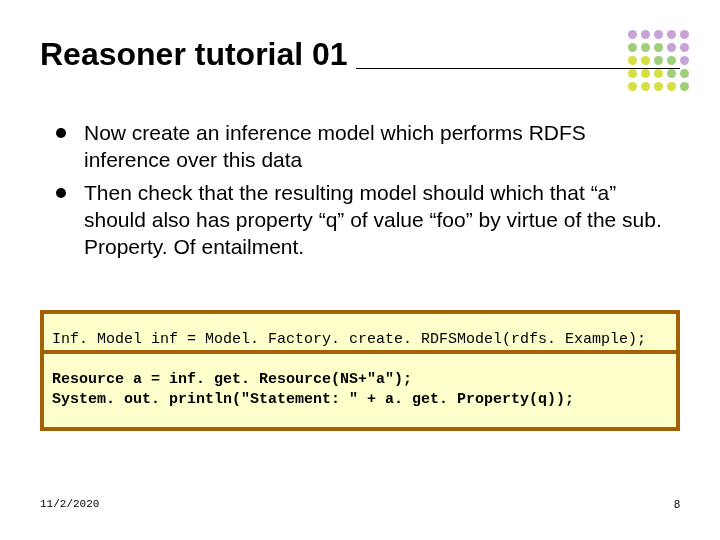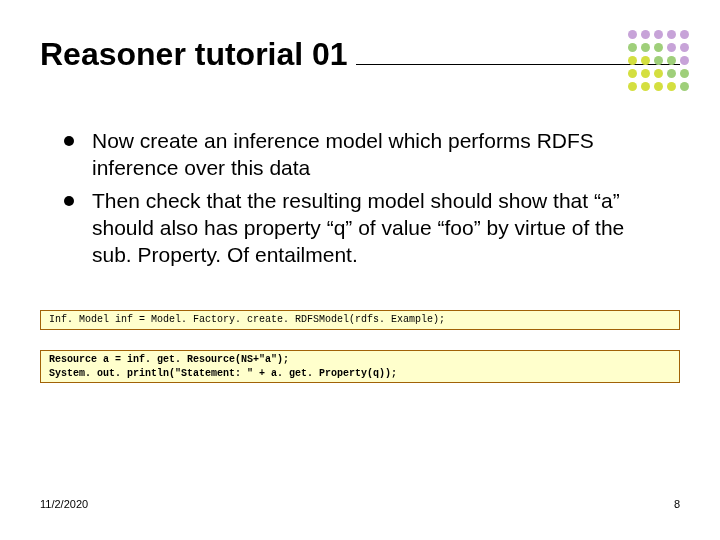--- a/index.html
+++ b/index.html
@@ -25,6 +25,7 @@
     left: 40px;
     right: 40px;
     display: flex;
+    align-items: center;
   }
   .title {
     font-size: 32px;

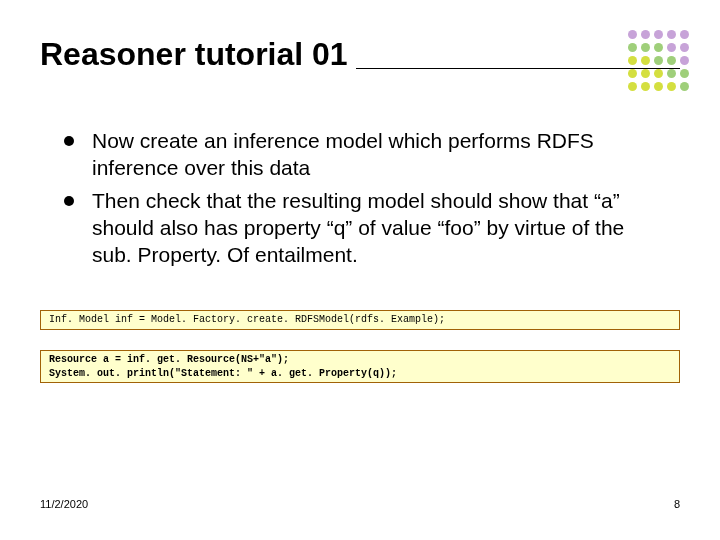--- a/index.html
+++ b/index.html
@@ -62,7 +62,7 @@
   ul.bullets {
     list-style: none;
     padding: 0;
-    margin: 8px;
+    margin: 0;
   }
   ul.bullets > li {
     position: relative;

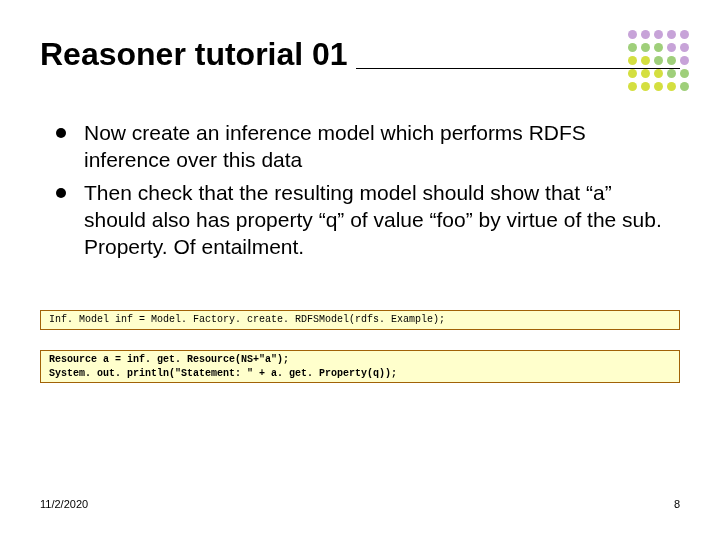--- a/index.html
+++ b/index.html
@@ -154,7 +154,7 @@
   <div class="content">
     <ul class="bullets">
       <li>Now create an inference model which performs RDFS inference over this data</li>
-      <li>Then check that the resulting model should show that “a” should also has property “q” of value “foo” by virtue of the sub. Property. Of entailment.</li>
+      <li>Then check that the resulting model should which that “a” should also has property “q” of value “foo” by virtue of the sub. Property. Of entailment.</li>
     </ul>
   </div>
 

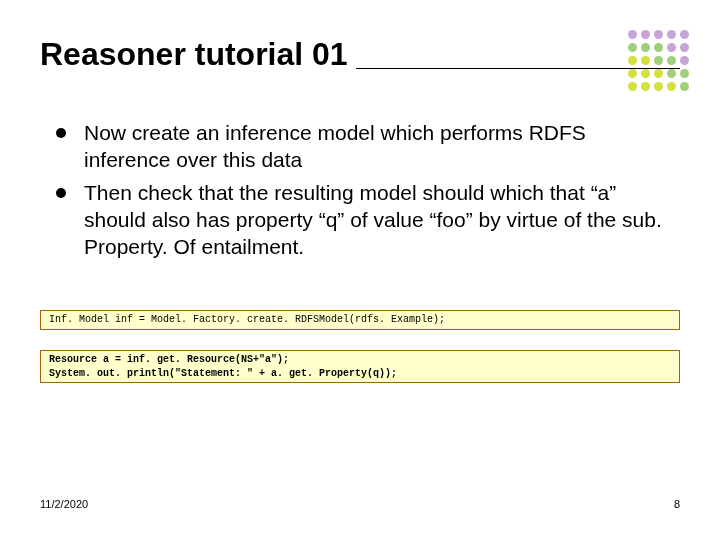--- a/index.html
+++ b/index.html
@@ -83,11 +83,11 @@
   }
   .code-block {
     background: #ffffcc;
-    border: 1px solid #a16207;
+    border: 4px solid #a16207;
     font-family: "Courier New", Courier, monospace;
-    font-size: 10px;
+    font-size: 15px;
     line-height: 1.35;
-    padding: 2px 8px;
+    padding: 16px 8px;
     white-space: pre;
     color: #000;
     box-sizing: border-box;

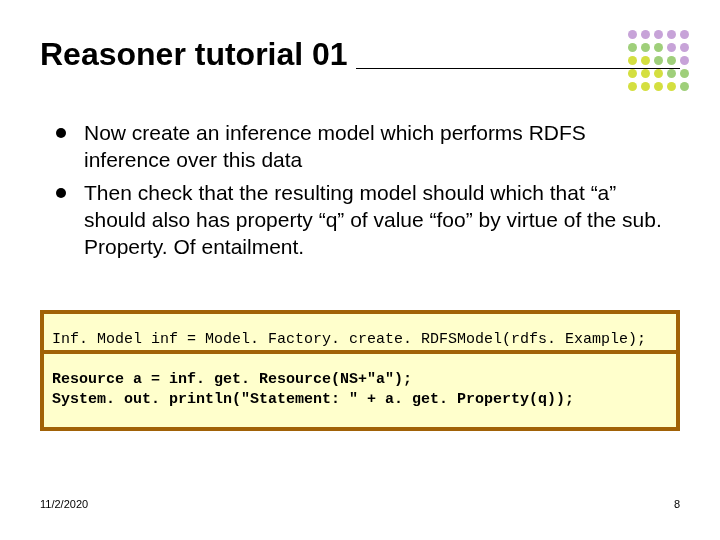--- a/index.html
+++ b/index.html
@@ -105,6 +105,7 @@
     bottom: 30px;
     left: 40px;
     font-size: 11px;
+    font-family: Liberation Mono, monospace;
   }
   .footer-page {
     position: absolute;

